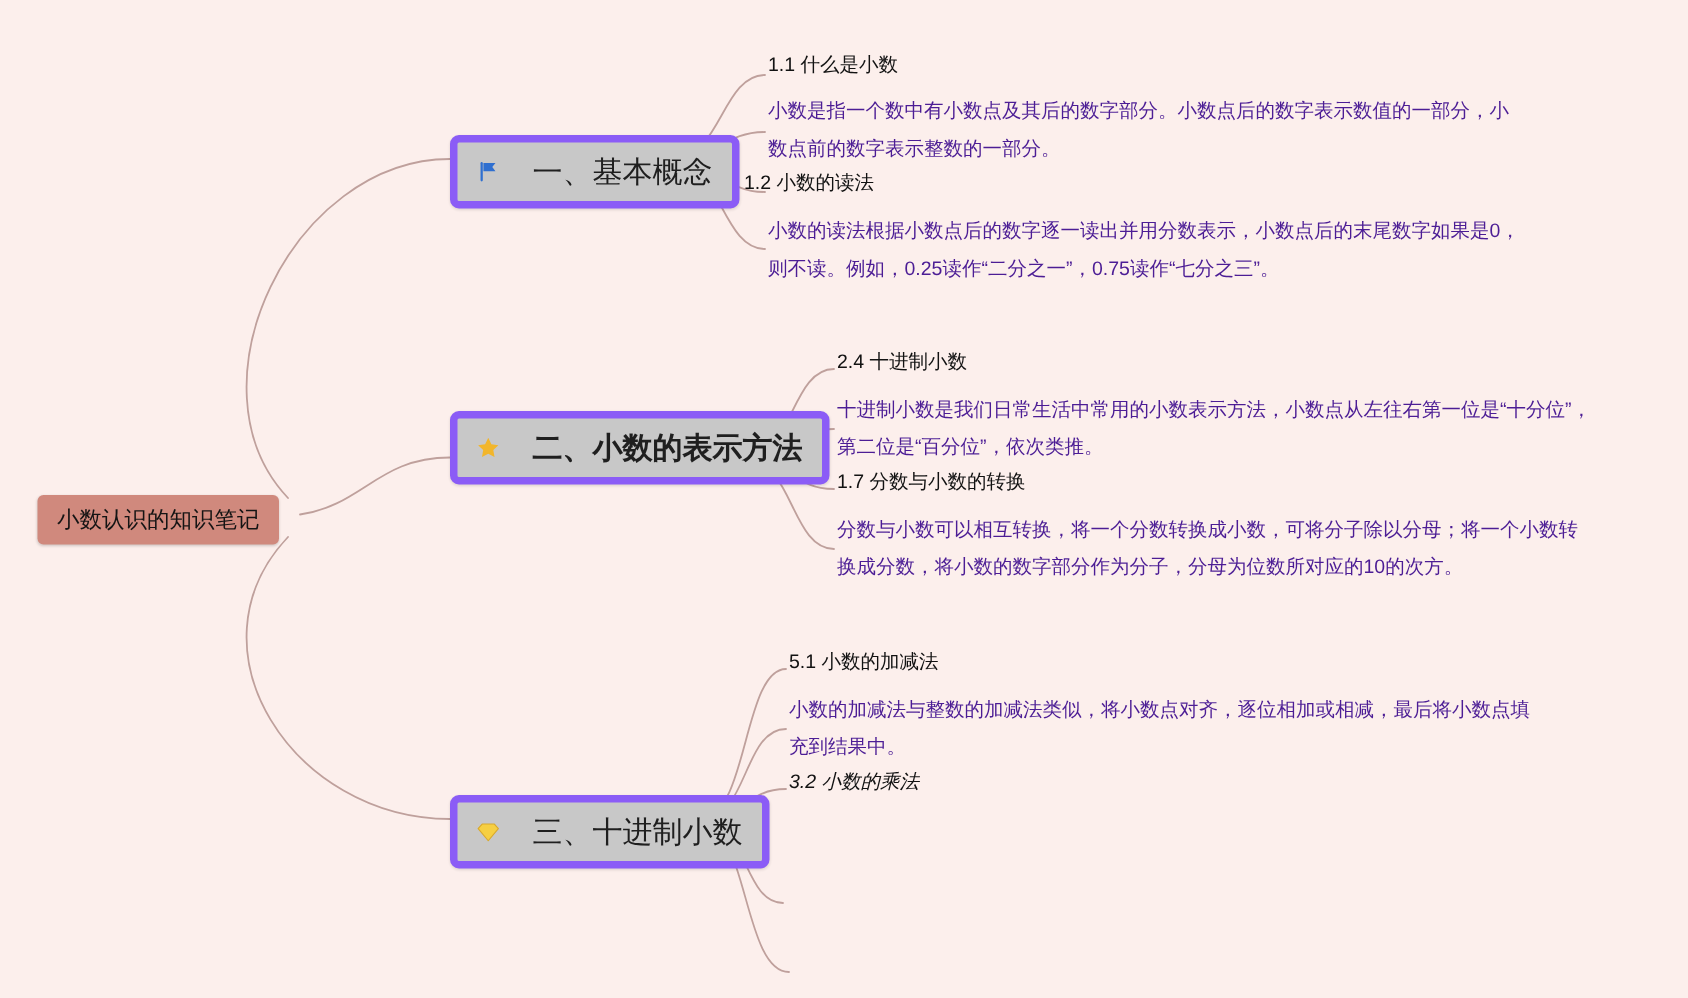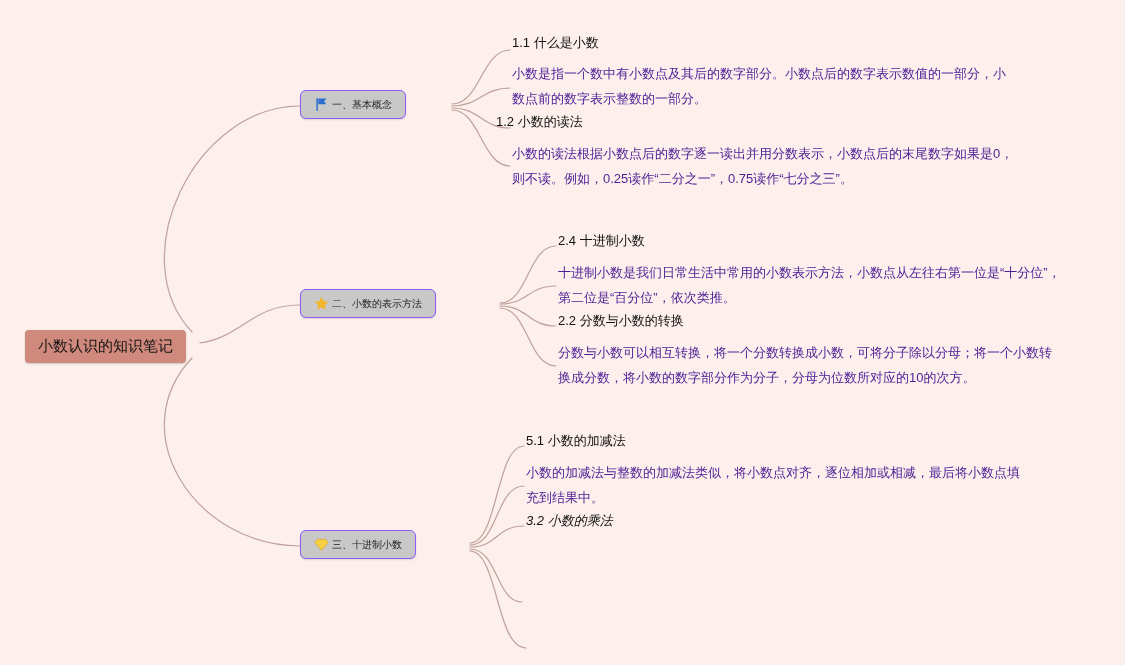--- a/index.html
+++ b/index.html
@@ -26,11 +26,11 @@
   .branch {
     position:absolute;
     background:#c8c8c8;
-    border:1px solid #8b5cf6;
+    border:5px solid #8b5cf6;
     border-radius:6px;
     padding:6px 13px;
-    font-size:10px; color:#1f1f1f;
-    display:flex; align-items:center; gap:3px;
+    font-size:20px; color:#1f1f1f;
+    display:flex; align-items:center; gap:22px;
     box-shadow:0 1px 2px rgba(0,0,0,.12);
     white-space:nowrap;
   }

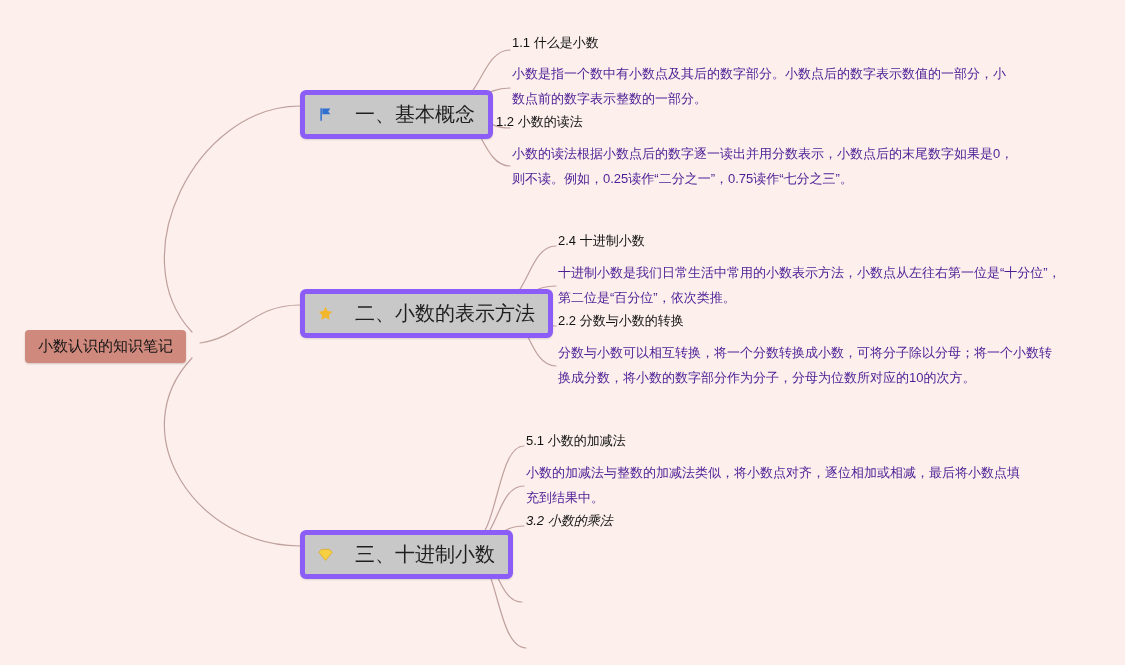--- a/index.html
+++ b/index.html
@@ -82,7 +82,7 @@
     <span class="branch-label">一、基本概念</span>
   </div>
 
-  <div class="branch" style="left:300px; top:289px;">
+  <div class="branch" style="left:300px; top:274px;font-weight:bold;">
     <span class="icon">
       <svg viewBox="0 0 14 14" aria-hidden="true">
         <path d="M7 .8l1.95 3.95 4.36.63-3.16 3.07.75 4.34L7 10.74l-3.9 2.05.75-4.34L.69 5.38l4.36-.63z" fill="#f2b62c"></path>

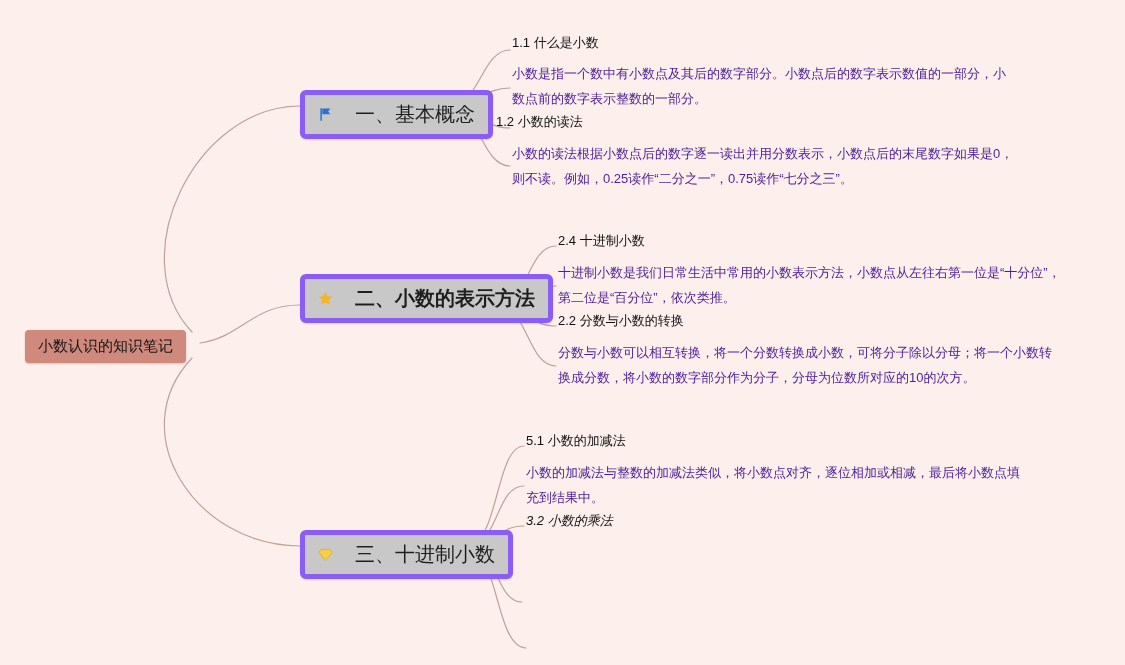--- a/index.html
+++ b/index.html
@@ -107,7 +107,7 @@
 
   <div class="leaf-title" style="left:558px; top:232px;">2.4 十进制小数</div>
   <div class="leaf-body" style="left:558px; top:260px;">十进制小数是我们日常生活中常用的小数表示方法，小数点从左往右第一位是“十分位”，第二位是“百分位”，依次类推。</div>
-  <div class="leaf-title" style="left:558px; top:312px;">2.2 分数与小数的转换</div>
+  <div class="leaf-title" style="left:558px; top:312px;">1.7 分数与小数的转换</div>
   <div class="leaf-body" style="left:558px; top:340px;">分数与小数可以相互转换，将一个分数转换成小数，可将分子除以分母；将一个小数转换成分数，将小数的数字部分作为分子，分母为位数所对应的10的次方。</div>
 
   <div class="leaf-title" style="left:526px; top:432px;">5.1 小数的加减法</div>

